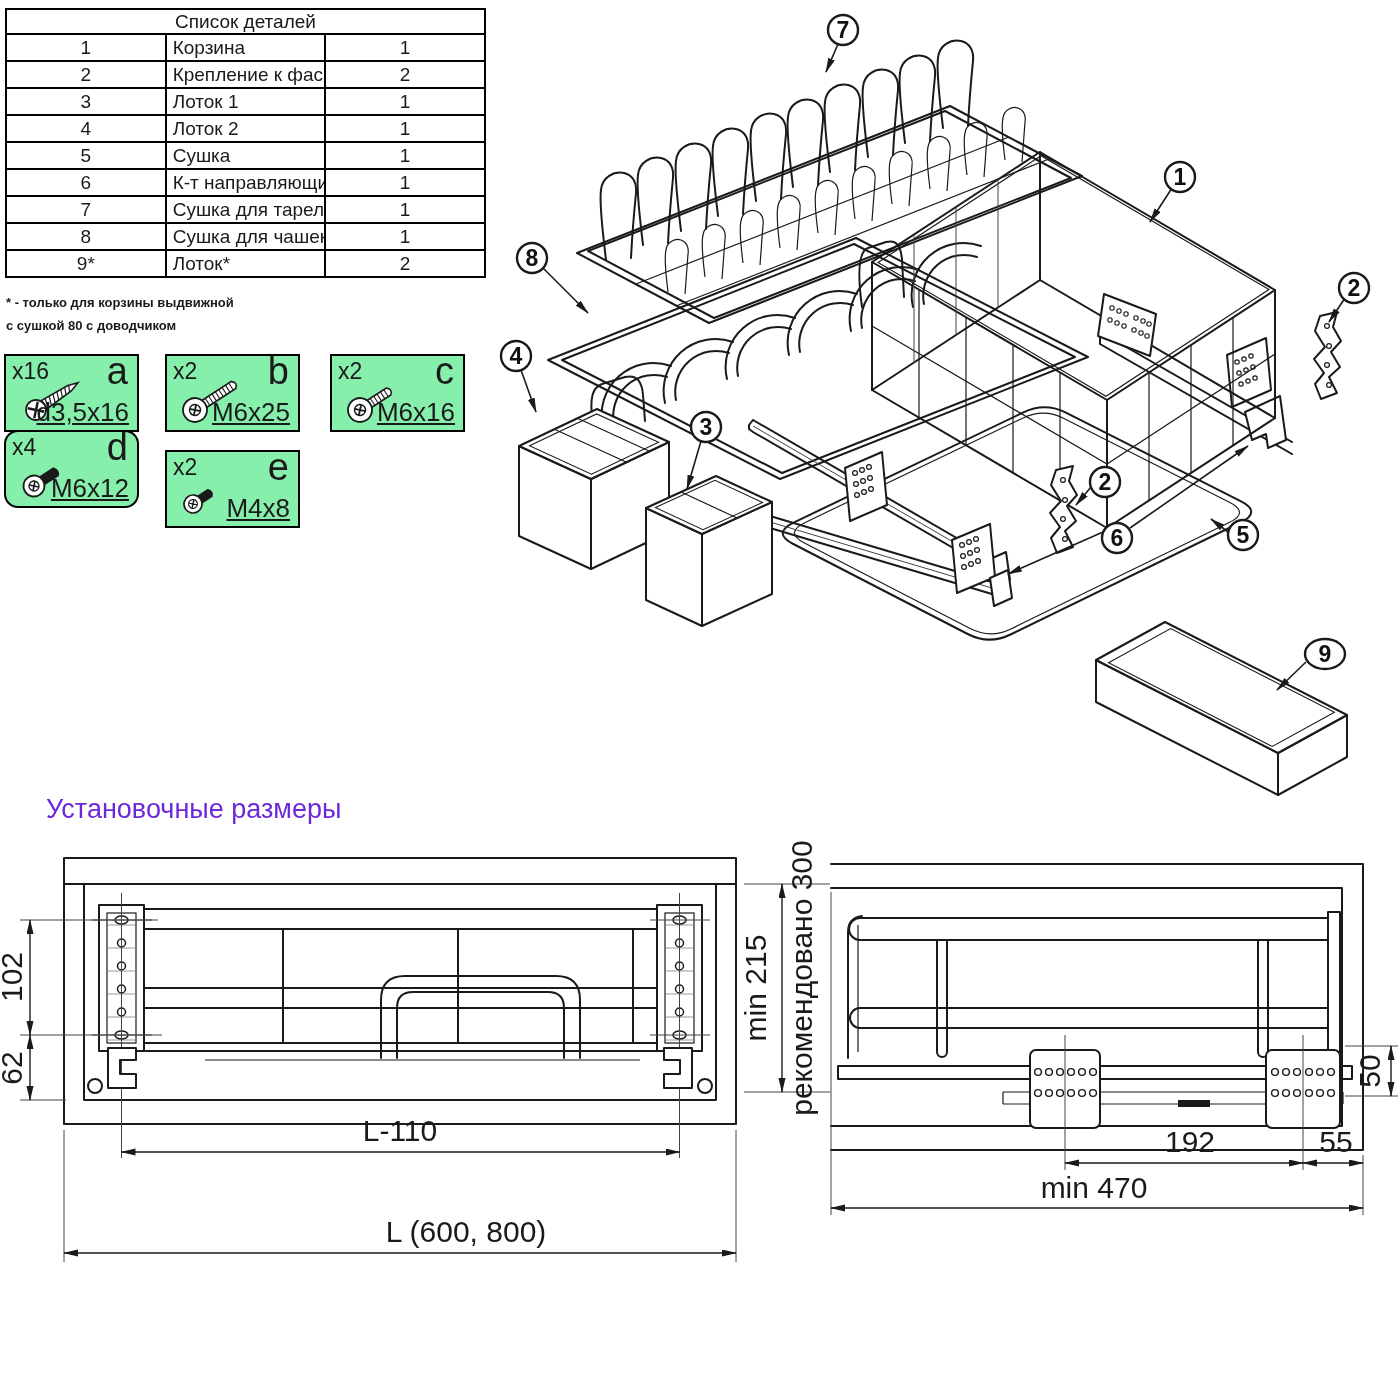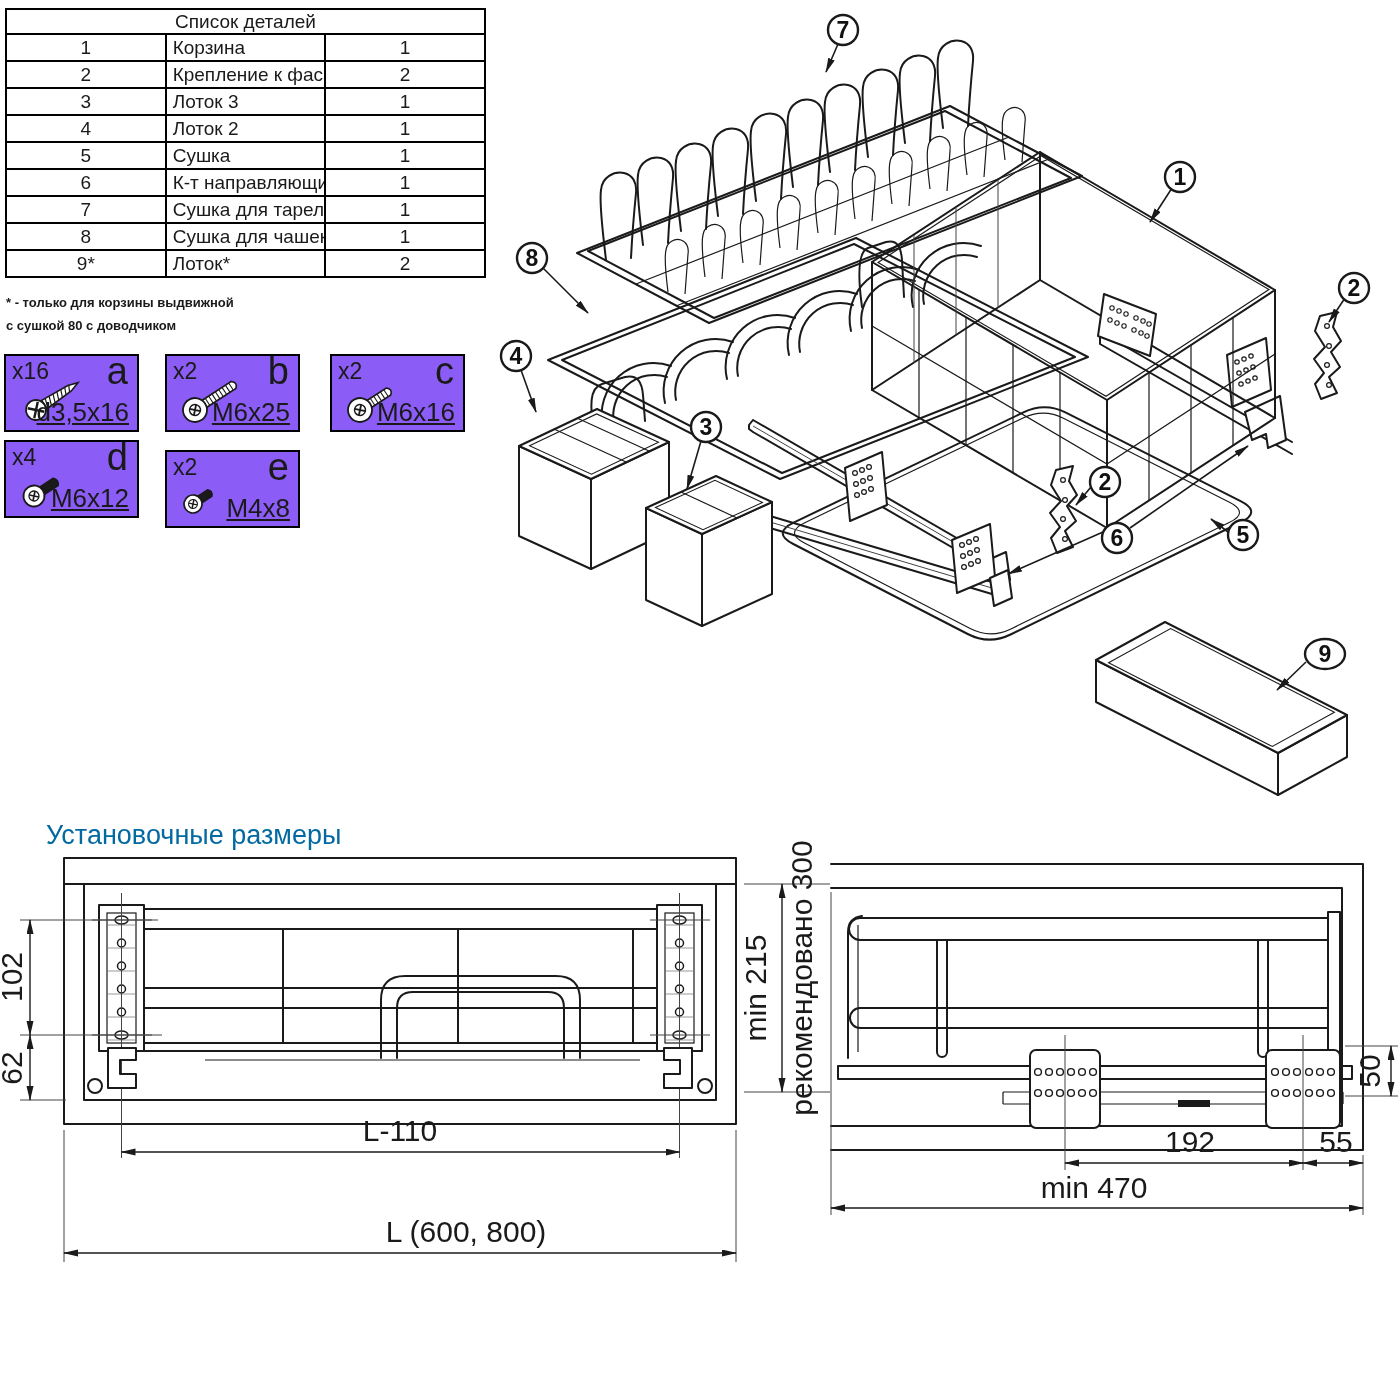--- a/index.html
+++ b/index.html
@@ -58,7 +58,7 @@
       </tr>
   <tr>
         <td class="c">3</td>
-        <td>Лоток 3</td>
+        <td>Лоток 1</td>
         <td class="c">1</td>
       </tr>
   <tr>

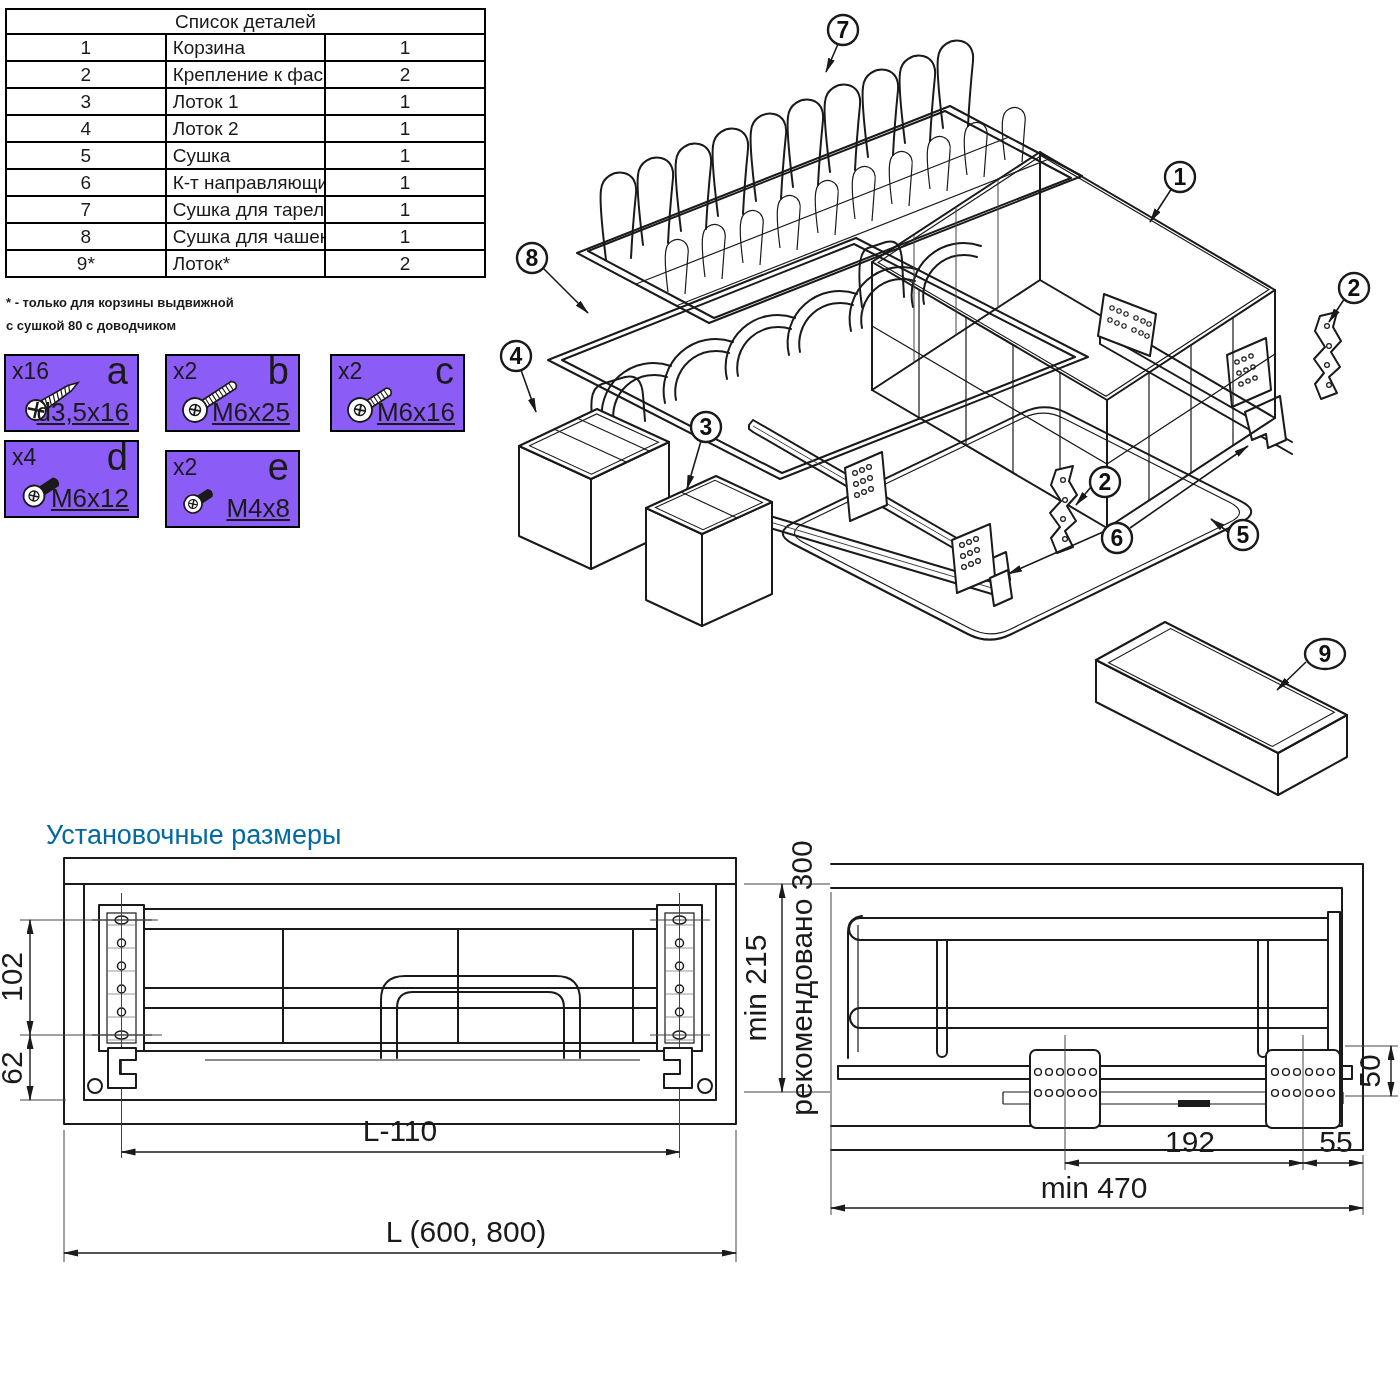--- a/index.html
+++ b/index.html
@@ -17,7 +17,7 @@
   
   .footnote{top:291px;left:6px;font-size:13px;line-height:23px;font-weight:bold;}
   
-  .fbox{width:135px;height:78px;border:2px solid #000;box-sizing:border-box;background:#8b5cf6;}
+  .fbox{width:135px;height:78px;border:2px solid #000;box-sizing:border-box;background:#86efac;}
   .fbox .cnt{position:absolute;top:2px;left:6px;font-size:23px;}
   .fbox .ltr{position:absolute;top:-6px;right:9px;font-size:38px;}
   .fbox .siz{position:absolute;bottom:2px;right:8px;font-size:26px;text-decoration:underline;}

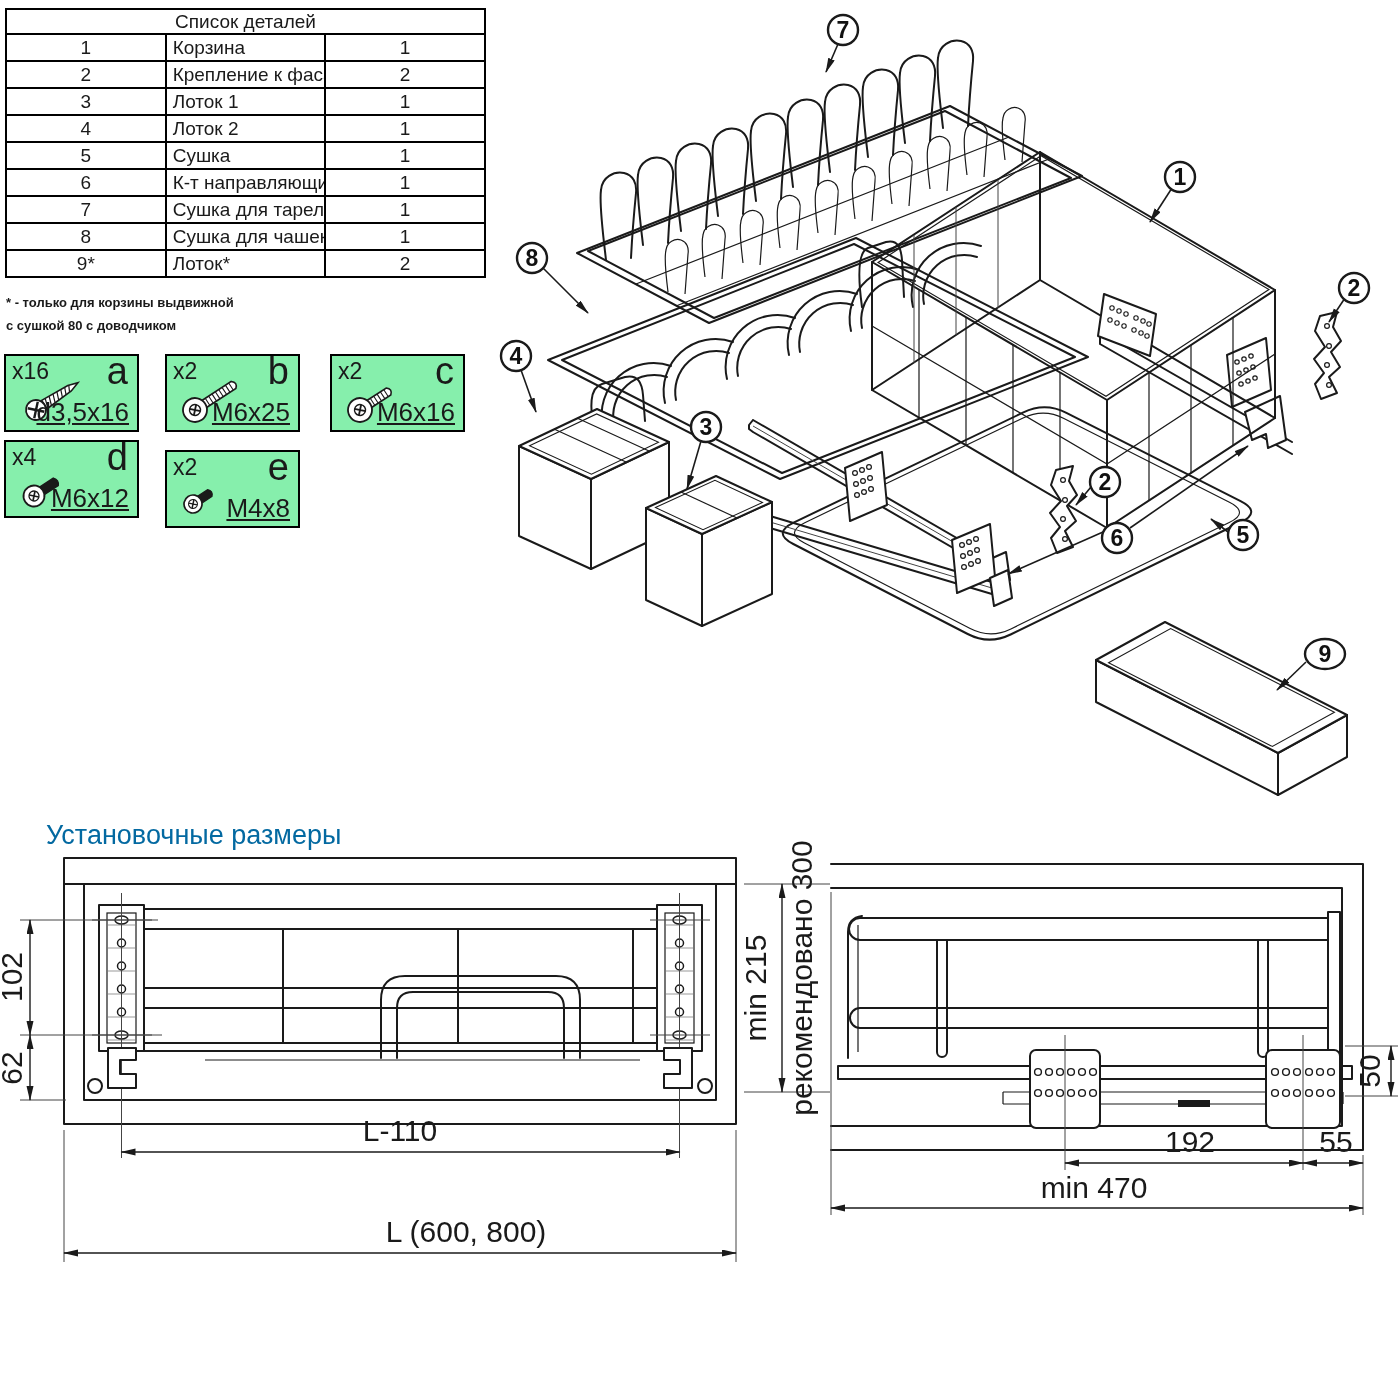--- a/index.html
+++ b/index.html
@@ -23,7 +23,7 @@
   .fbox .siz{position:absolute;bottom:2px;right:8px;font-size:26px;text-decoration:underline;}
   .fbox svg{position:absolute;left:0;top:0;}
   #fbox-a{top:354px;left:4px;}  #fbox-b{top:354px;left:165px;}  #fbox-c{top:354px;left:330px;}
-  #fbox-d{top:440px;left:4px;}  #fbox-e{top:450px;left:165px;}
+  #fbox-d{top:430px;left:4px;border-radius:14px;}  #fbox-e{top:450px;left:165px;}
   
   .inst-heading{top:820px;left:46px;font-size:27px;font-weight:500;color:#0369a1;}
   

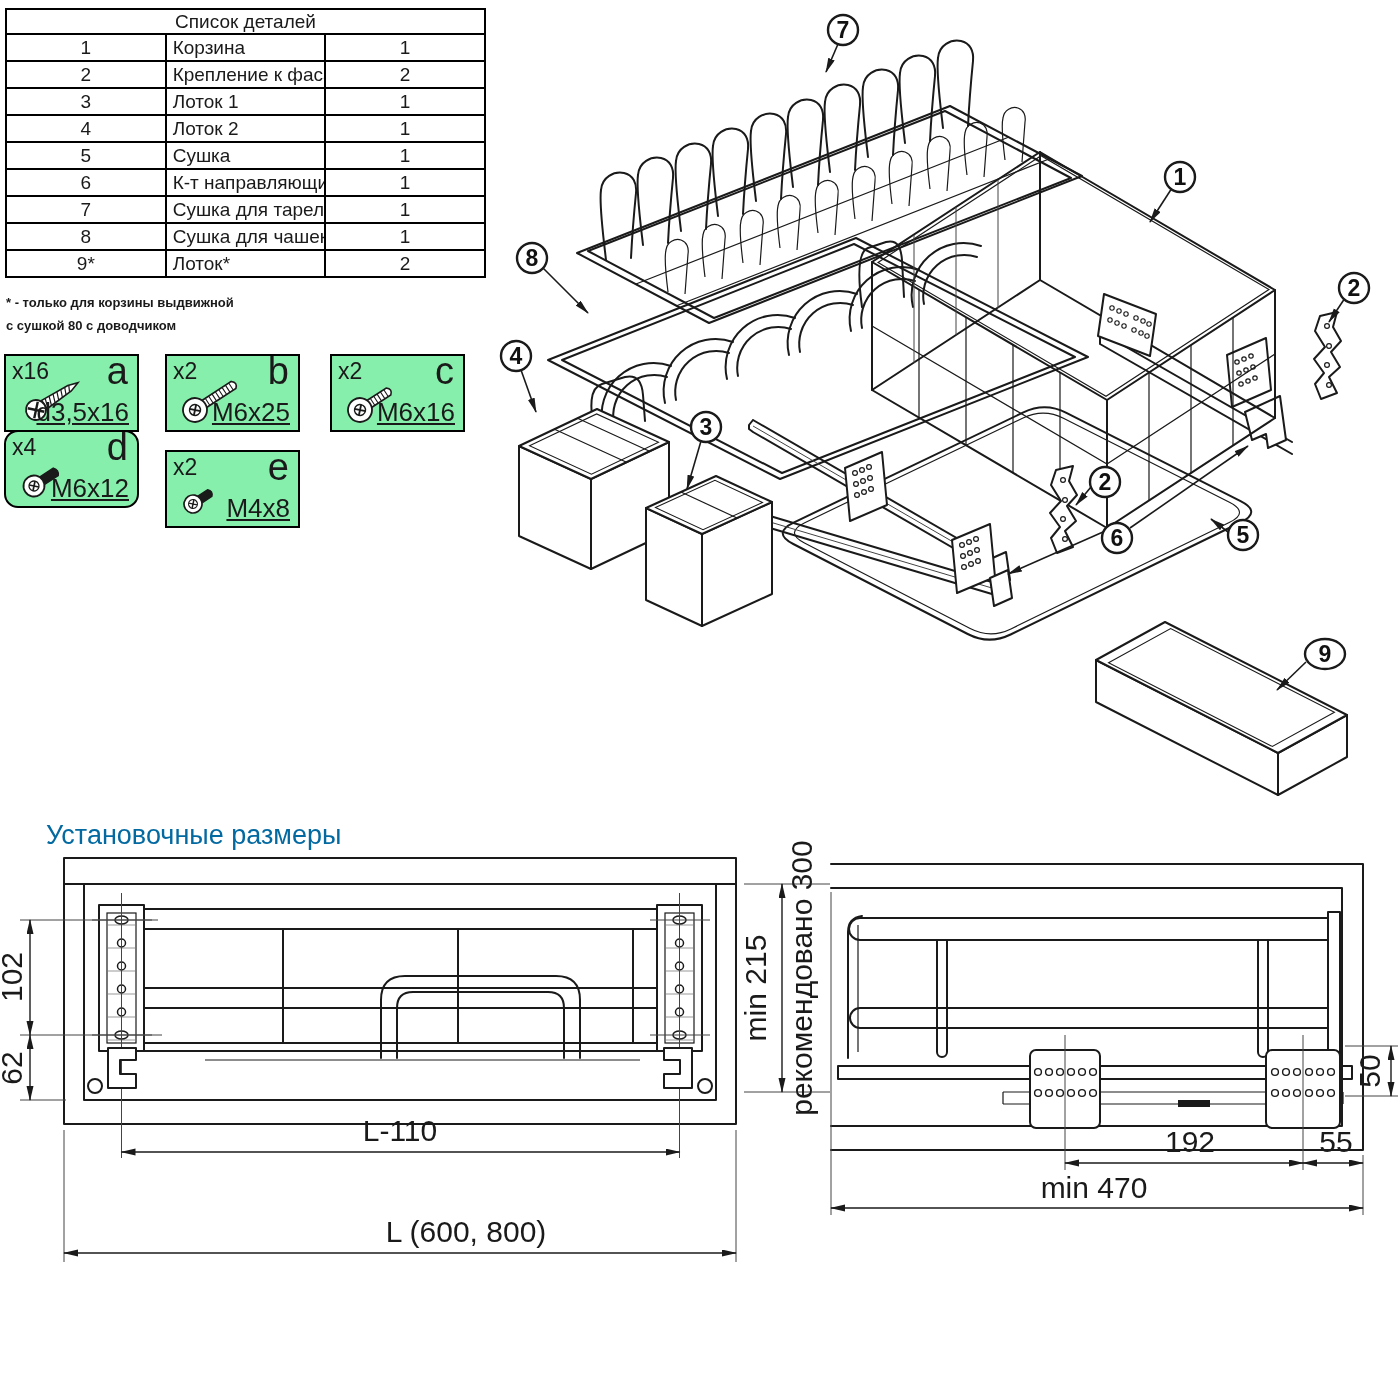--- a/index.html
+++ b/index.html
@@ -25,7 +25,7 @@
   #fbox-a{top:354px;left:4px;}  #fbox-b{top:354px;left:165px;}  #fbox-c{top:354px;left:330px;}
   #fbox-d{top:430px;left:4px;border-radius:14px;}  #fbox-e{top:450px;left:165px;}
   
-  .inst-heading{top:820px;left:46px;font-size:27px;font-weight:500;color:#0369a1;}
+  .inst-heading{top:794px;left:46px;font-size:27px;font-weight:500;color:#6d28d9;}
   
   svg .ln{stroke:#1a1a1a;stroke-width:2;fill:none;stroke-linecap:round;stroke-linejoin:round;}
   svg .lnw{stroke:#1a1a1a;stroke-width:2;fill:#fff;stroke-linecap:round;stroke-linejoin:round;}

